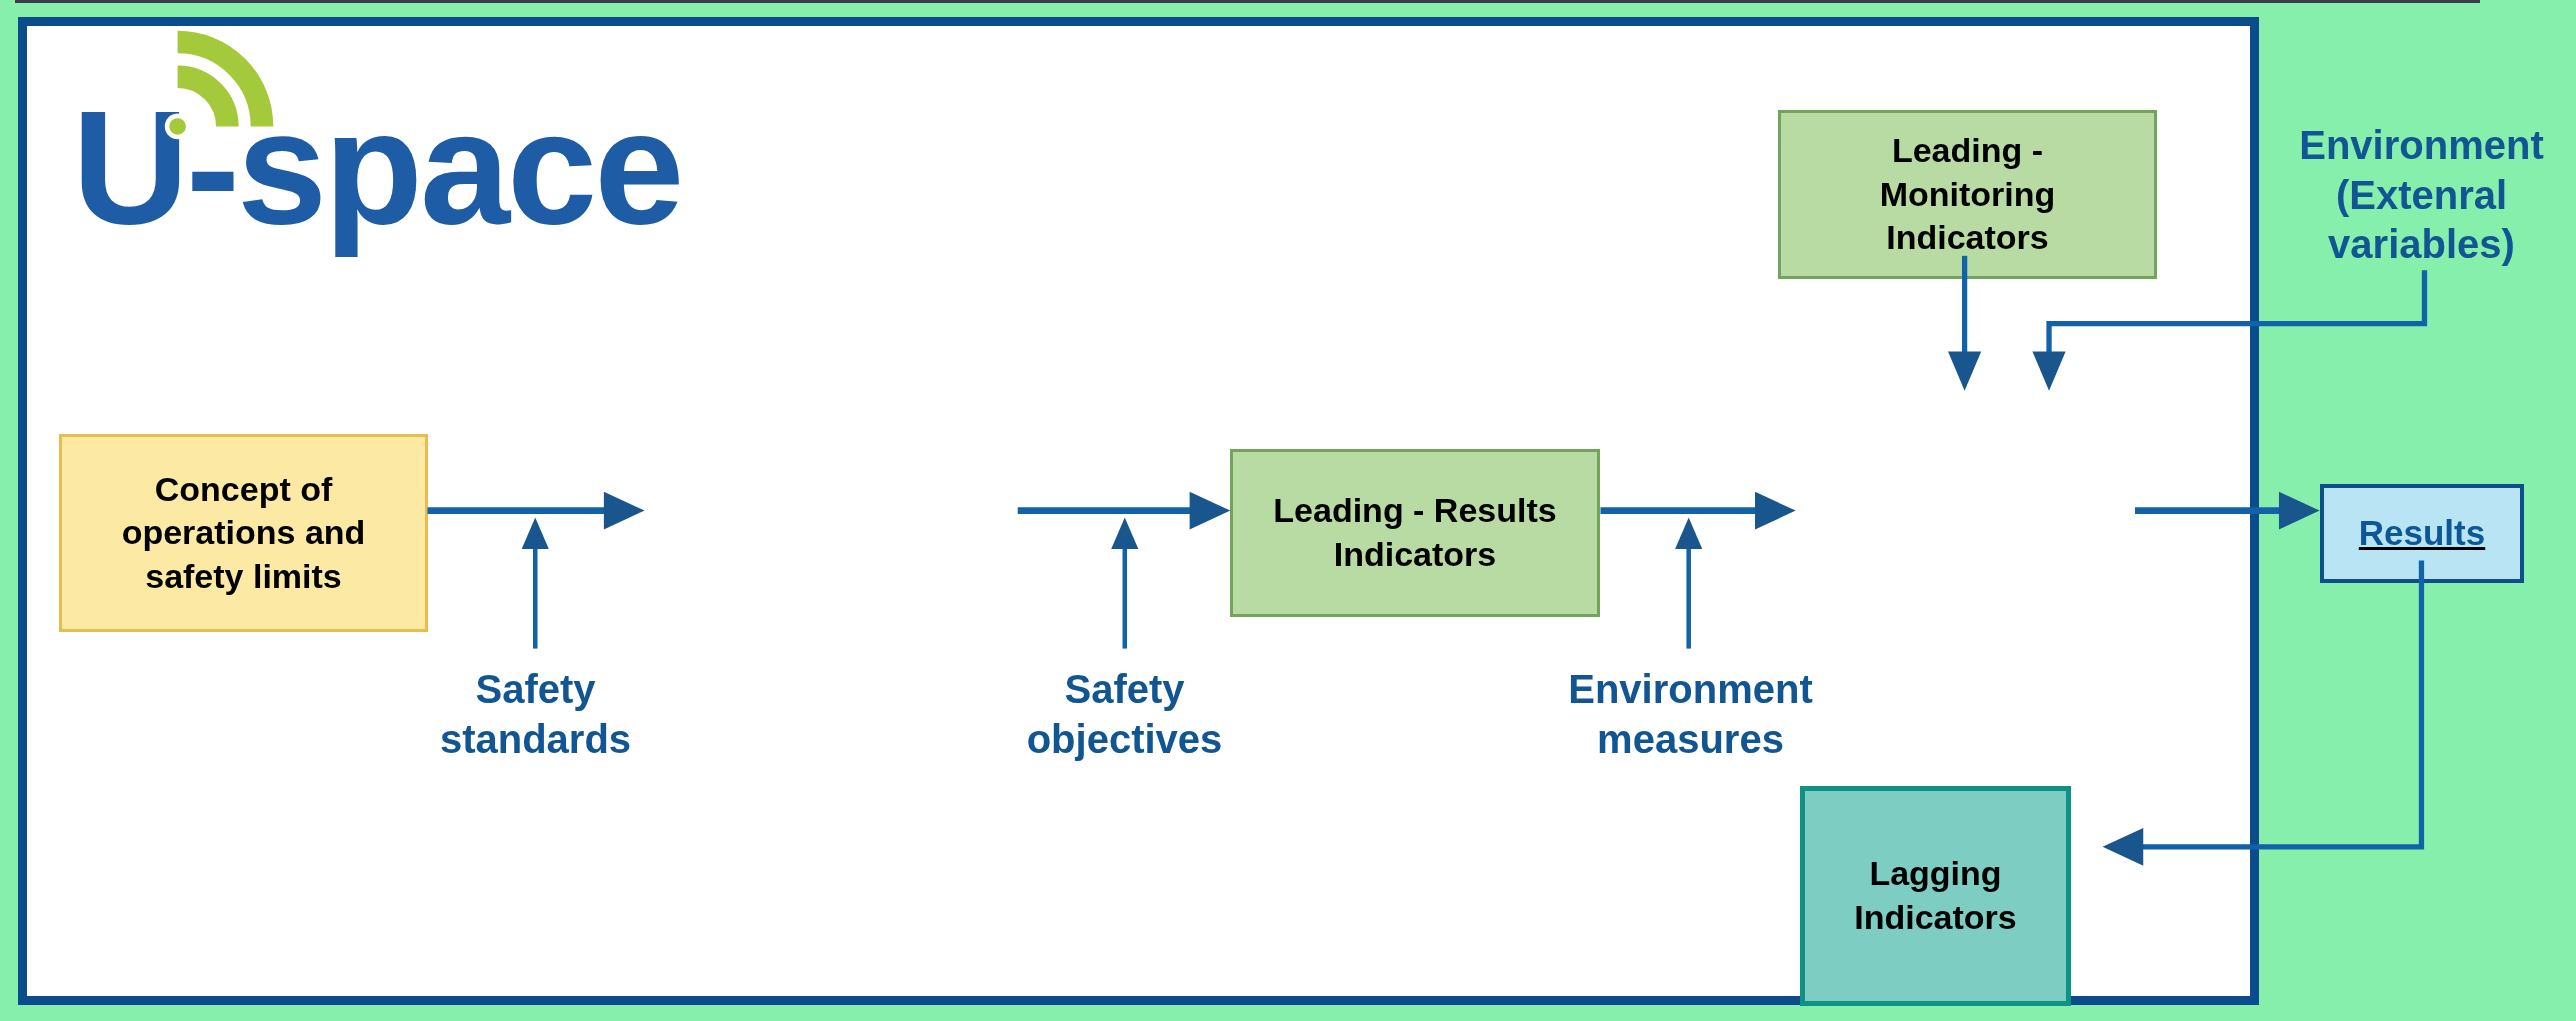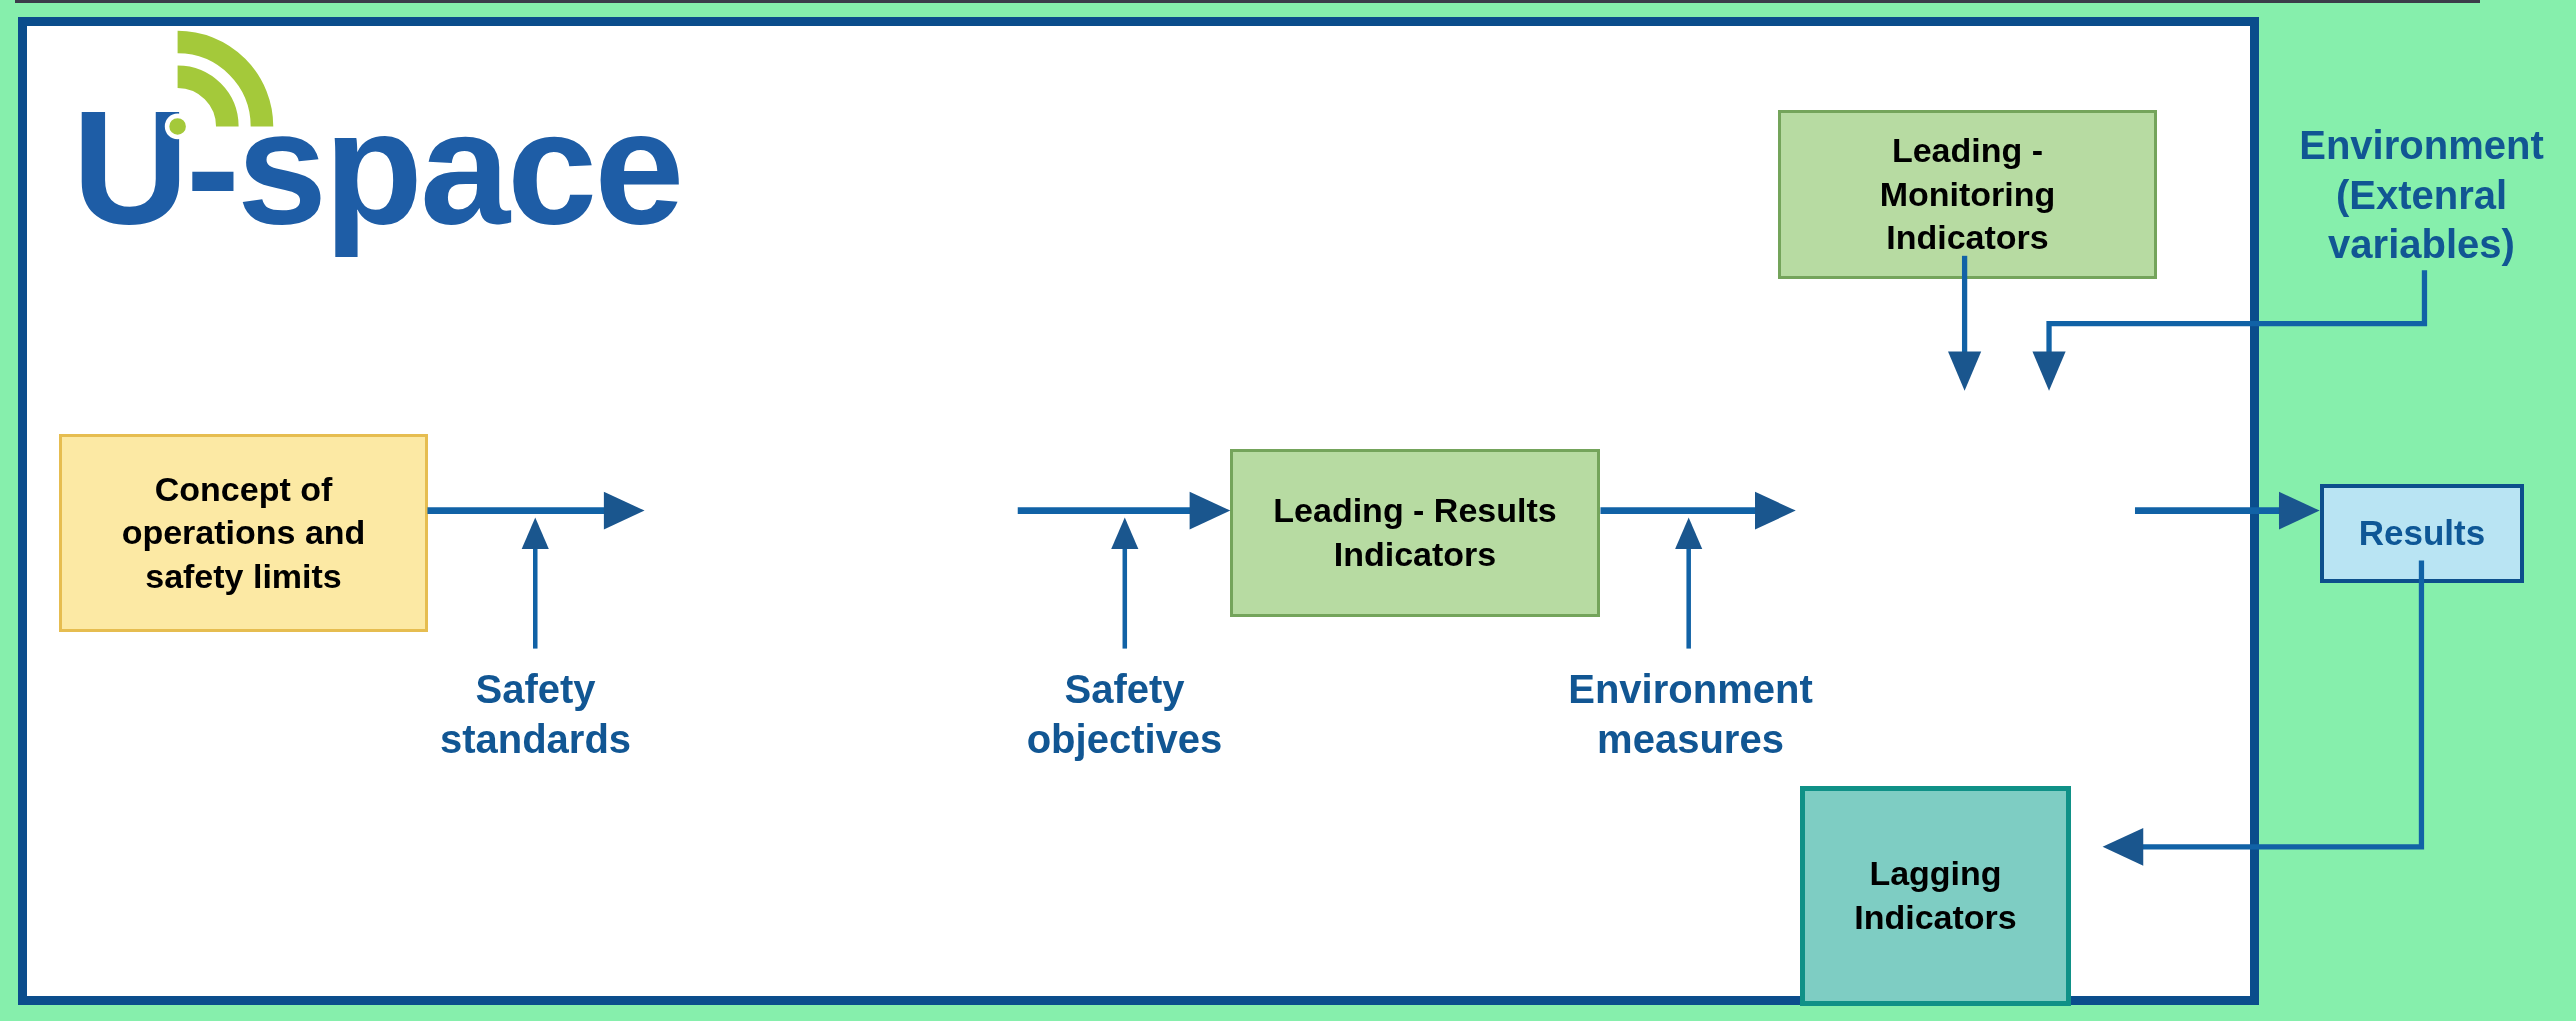--- a/index.html
+++ b/index.html
@@ -83,7 +83,7 @@
   </div>
 
 
-  <div class="node blue" style="left:2320px;top:461px;width:204px;height:99px;">
+  <div class="node blue" style="left:2320px;top:461px;width:204px;height:99px;text-decoration:underline;">
     <span class="node-label">Results</span>
   </div>
 

